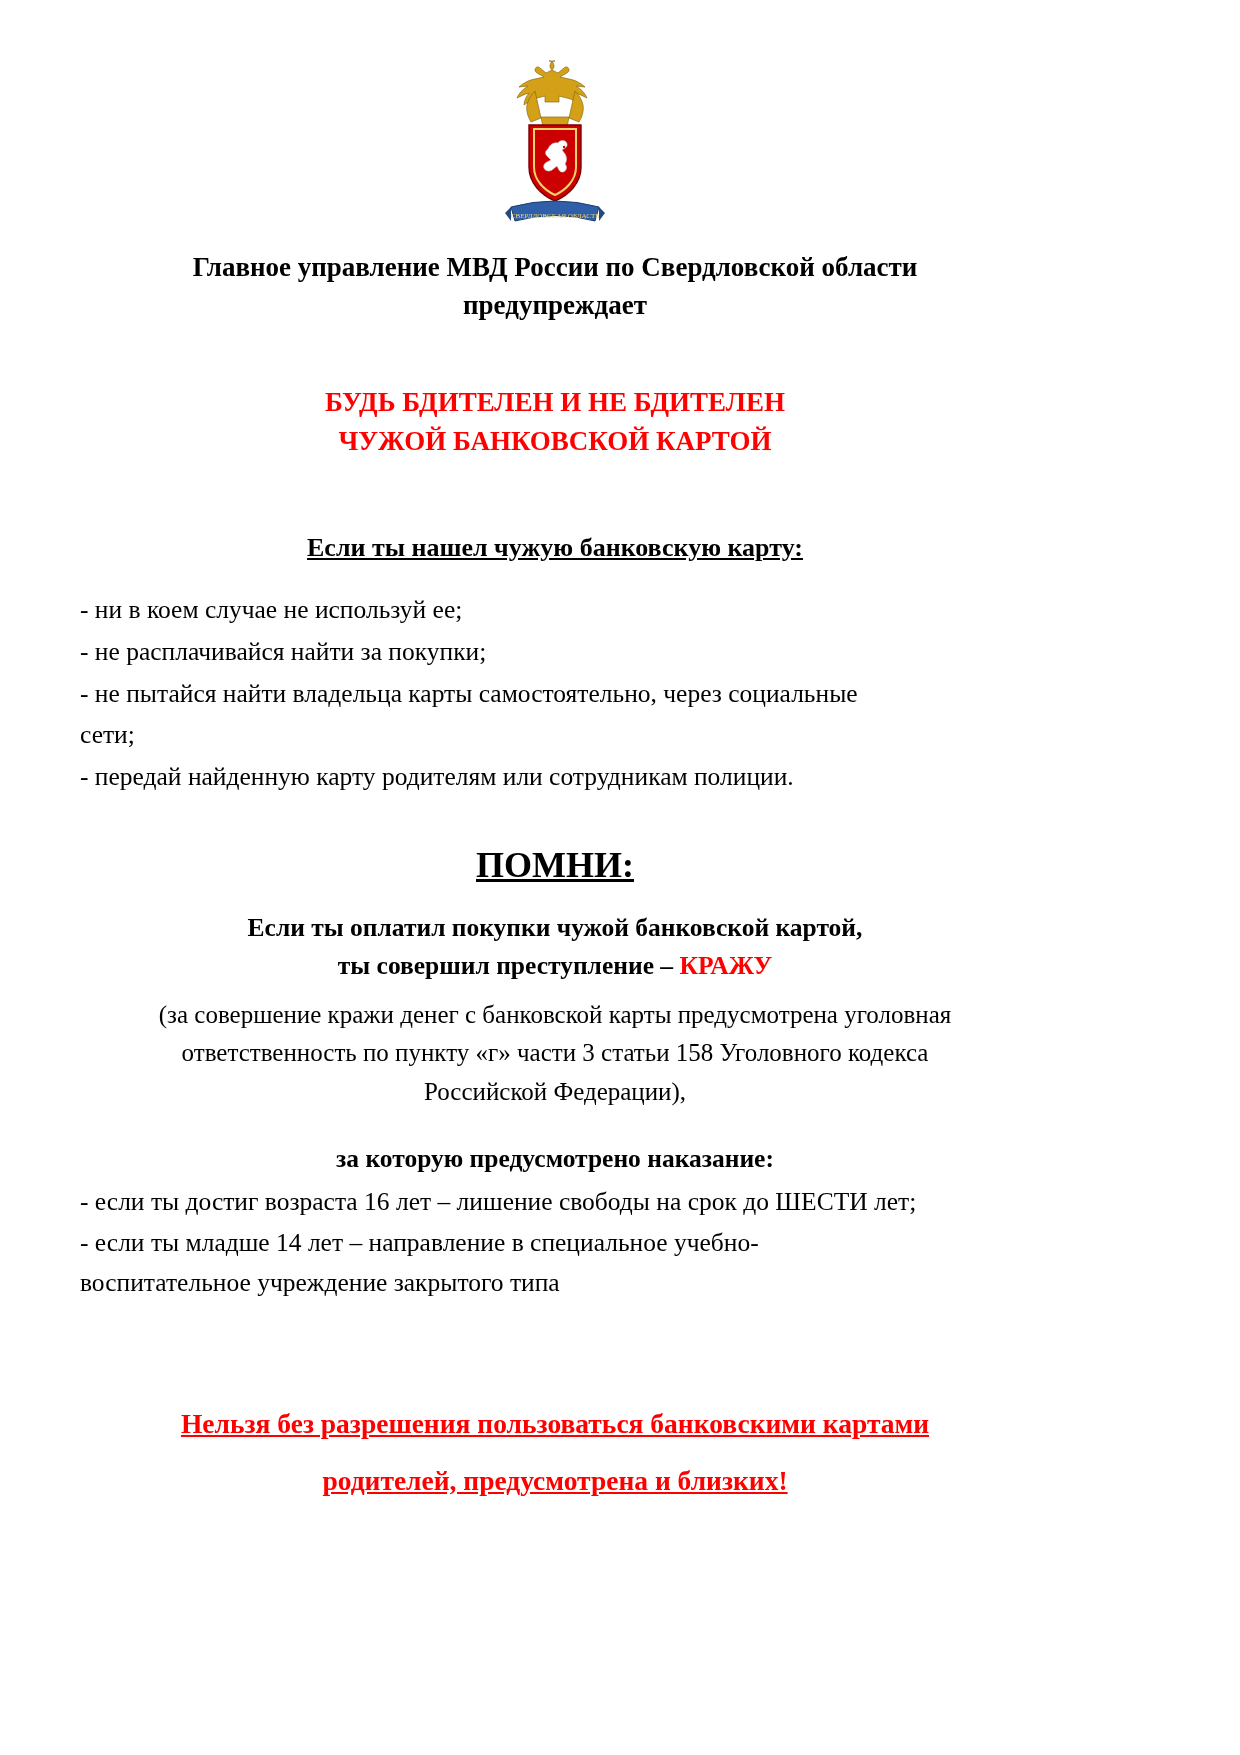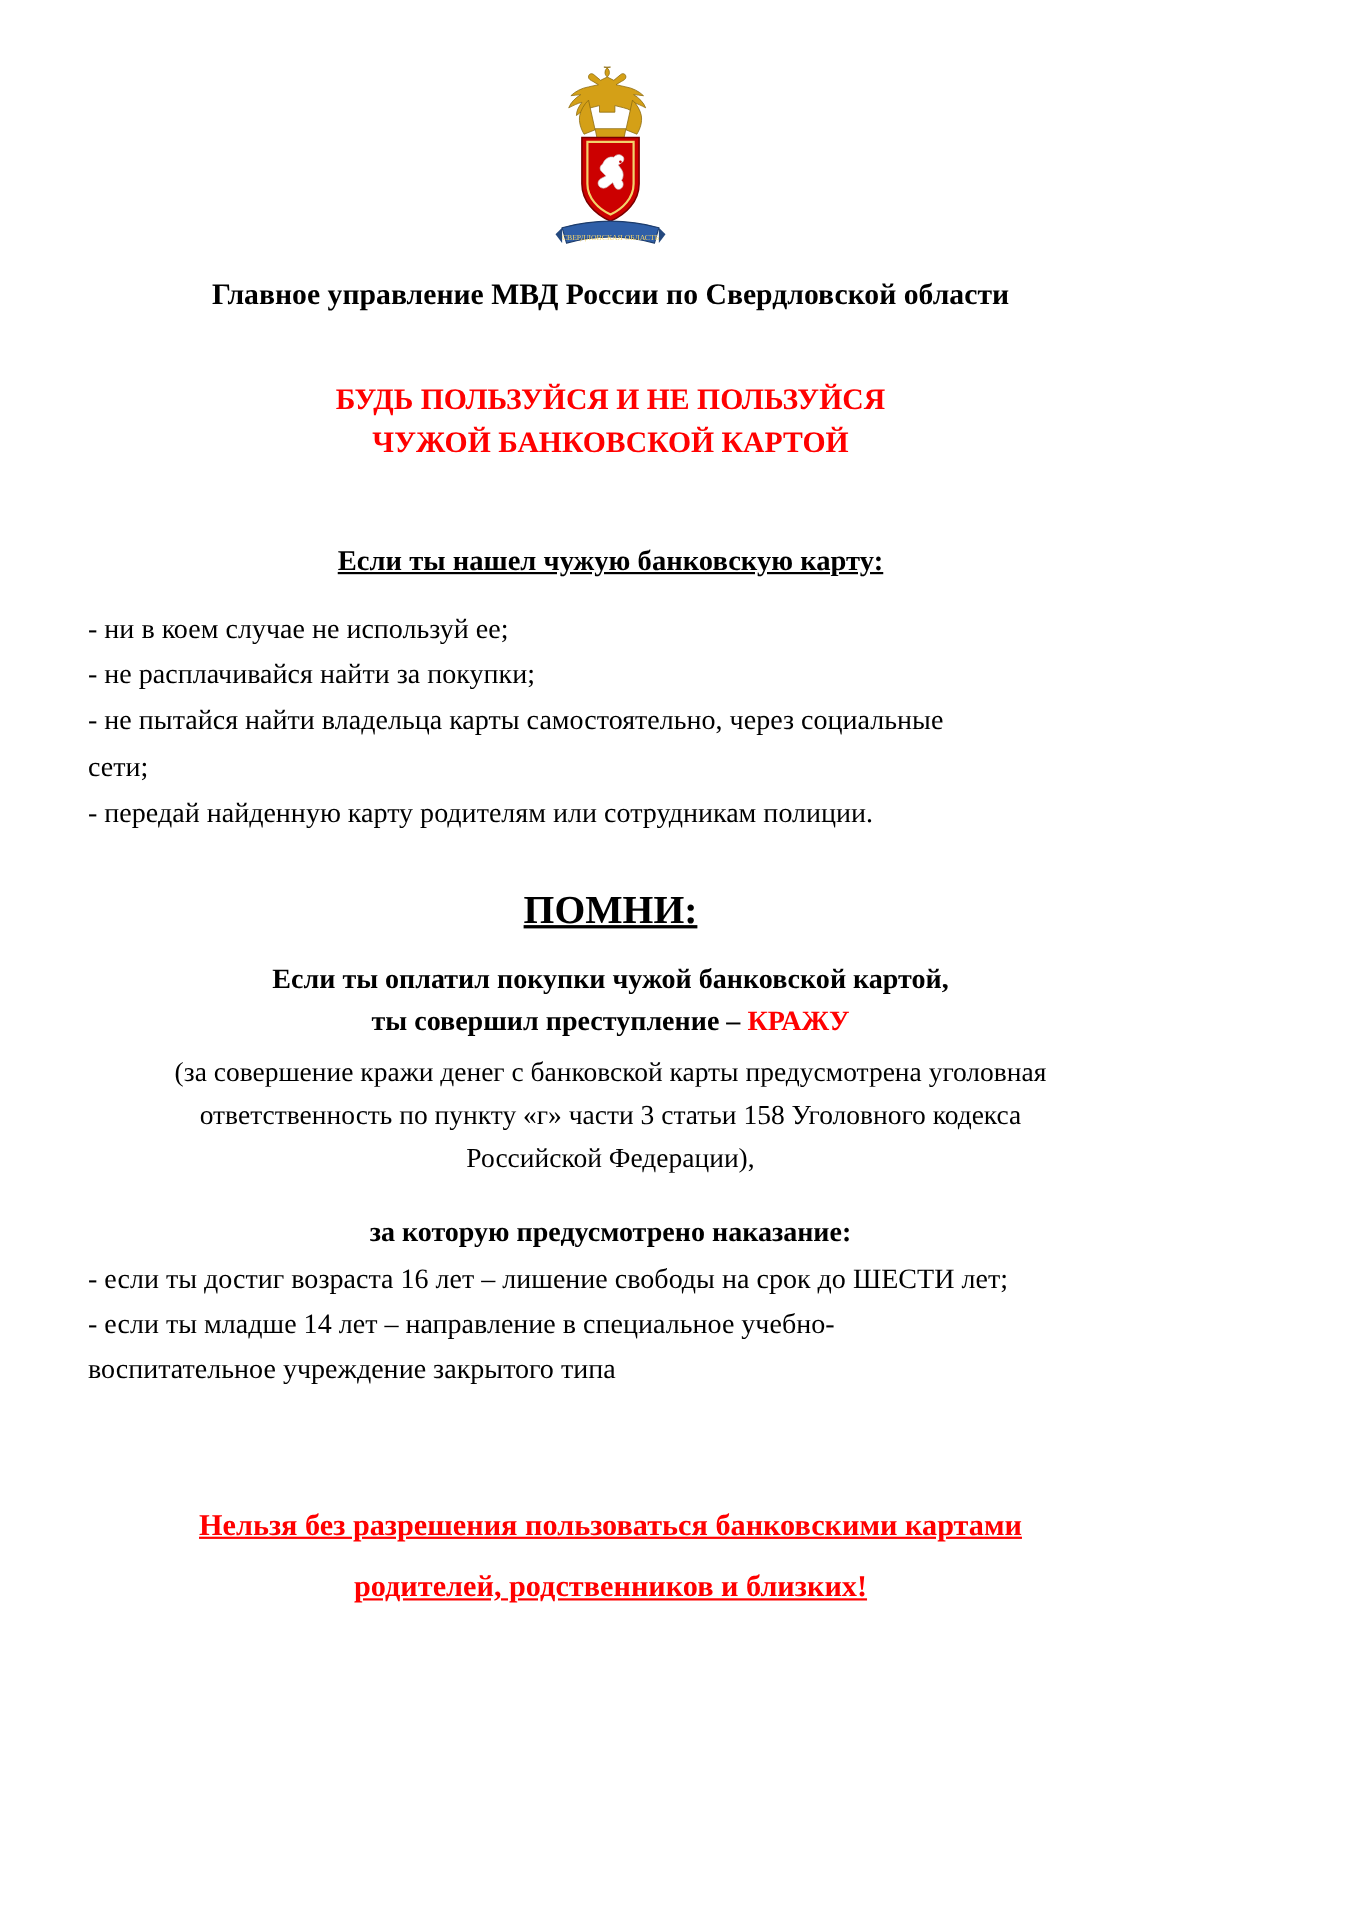--- a/index.html
+++ b/index.html
@@ -150,6 +150,7 @@
 
   <div class="org-title">
     <div>Главное управление МВД России по Свердловской области</div>
+    <div>предупреждает</div>
   </div>
 
   <div class="warn-title">

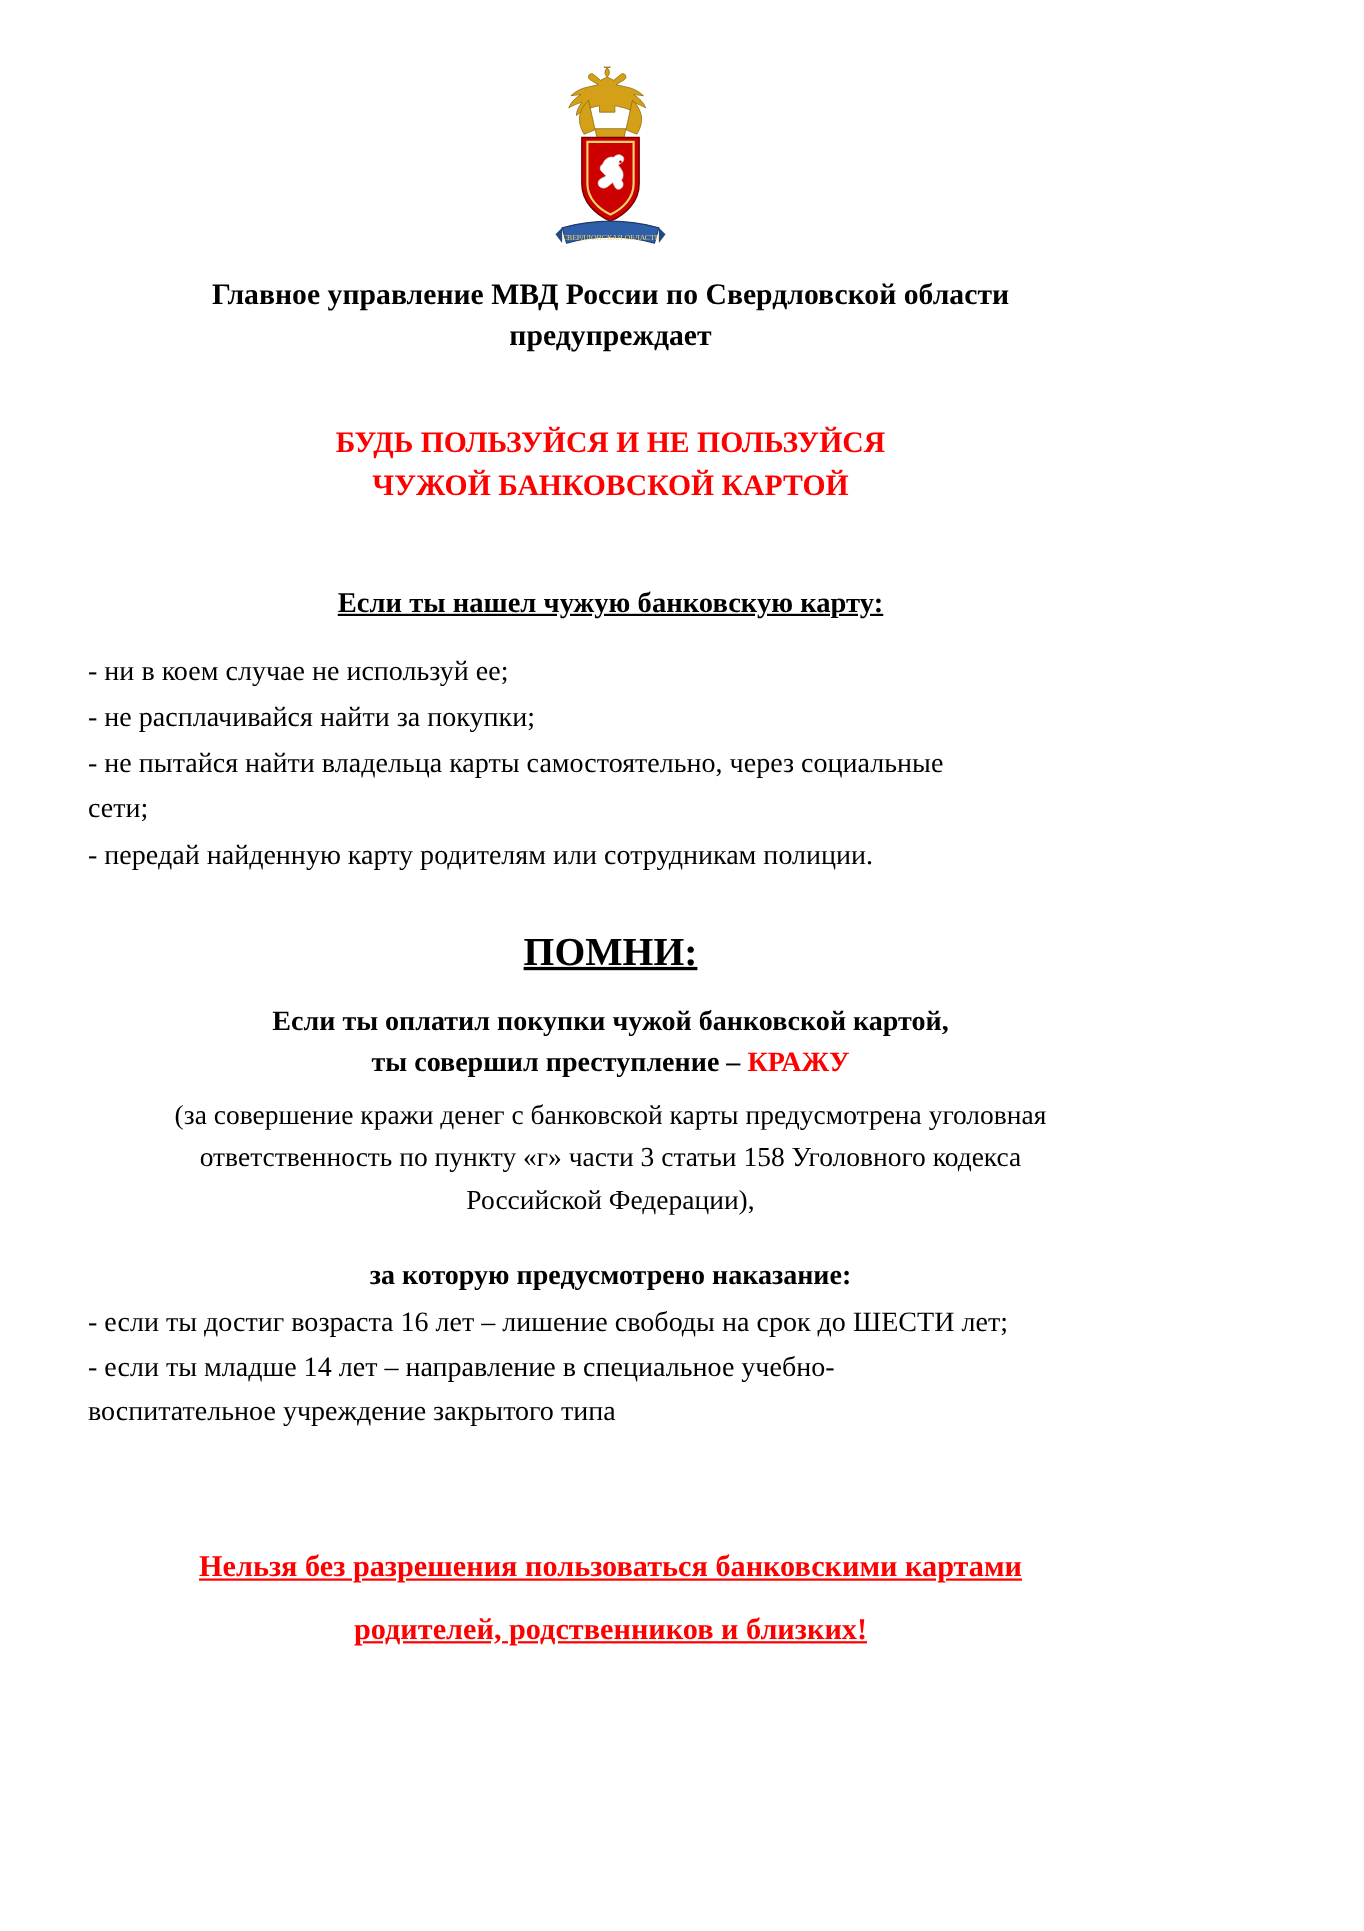--- a/index.html
+++ b/index.html
@@ -154,7 +154,7 @@
   </div>
 
   <div class="warn-title">
-    <div>БУДЬ ПОЛЬЗУЙСЯ И НЕ ПОЛЬЗУЙСЯ</div>
+    <div>БУДЬ БДИТЕЛЕН И НЕ БДИТЕЛЕН</div>
     <div>ЧУЖОЙ БАНКОВСКОЙ КАРТОЙ</div>
   </div>
 

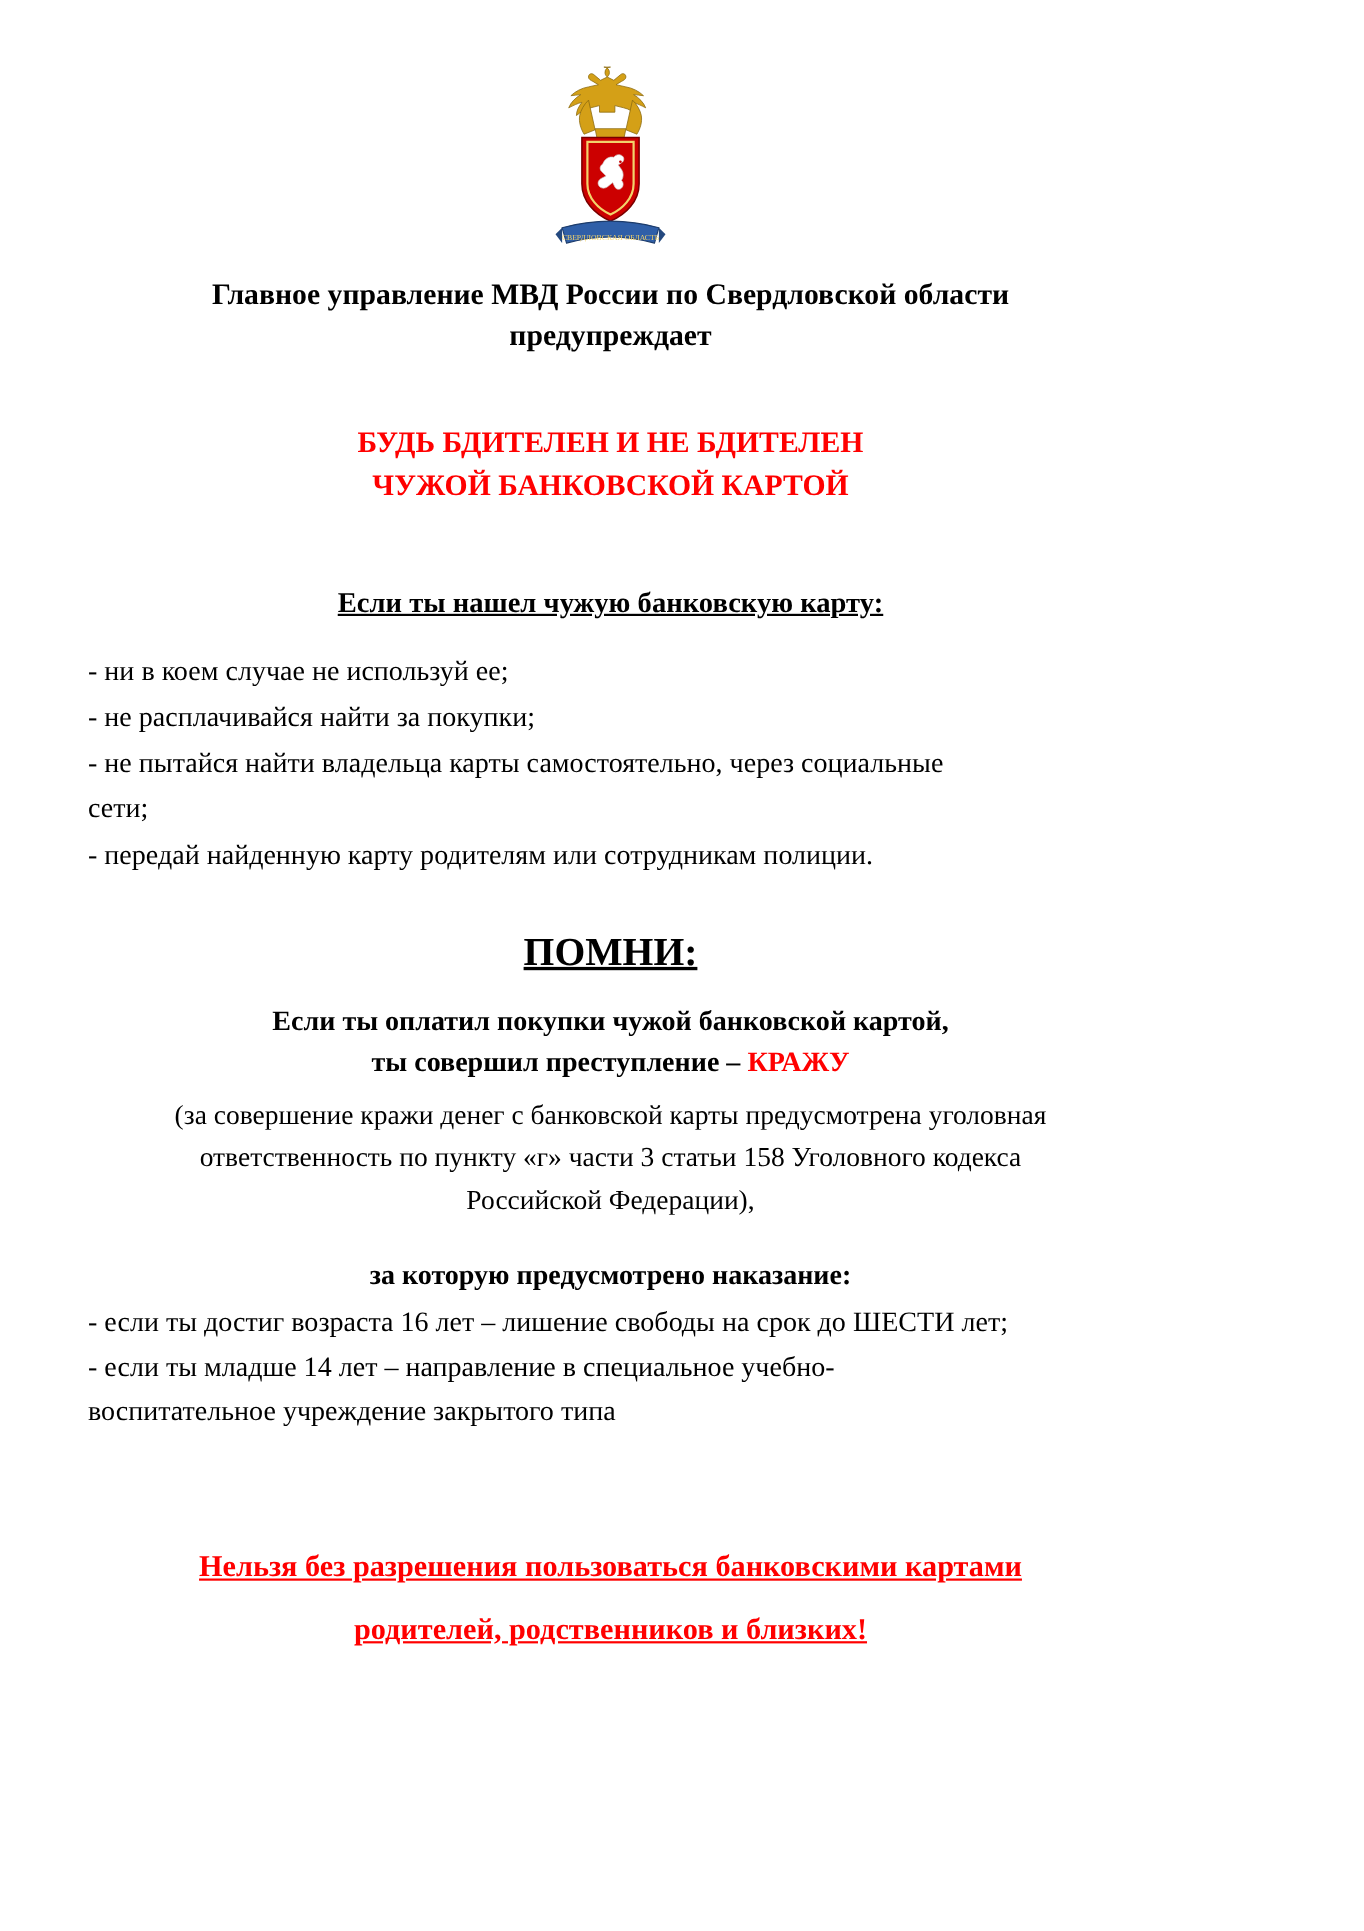--- a/index.html
+++ b/index.html
@@ -193,7 +193,7 @@
 
   <div class="final">
     <span>Нельзя без разрешения пользоваться банковскими картами</span>
-    <span class="line2">родителей, родственников и близких!</span>
+    <span class="line2">родителей, предусмотрена и близких!</span>
   </div>
 
 </div>

